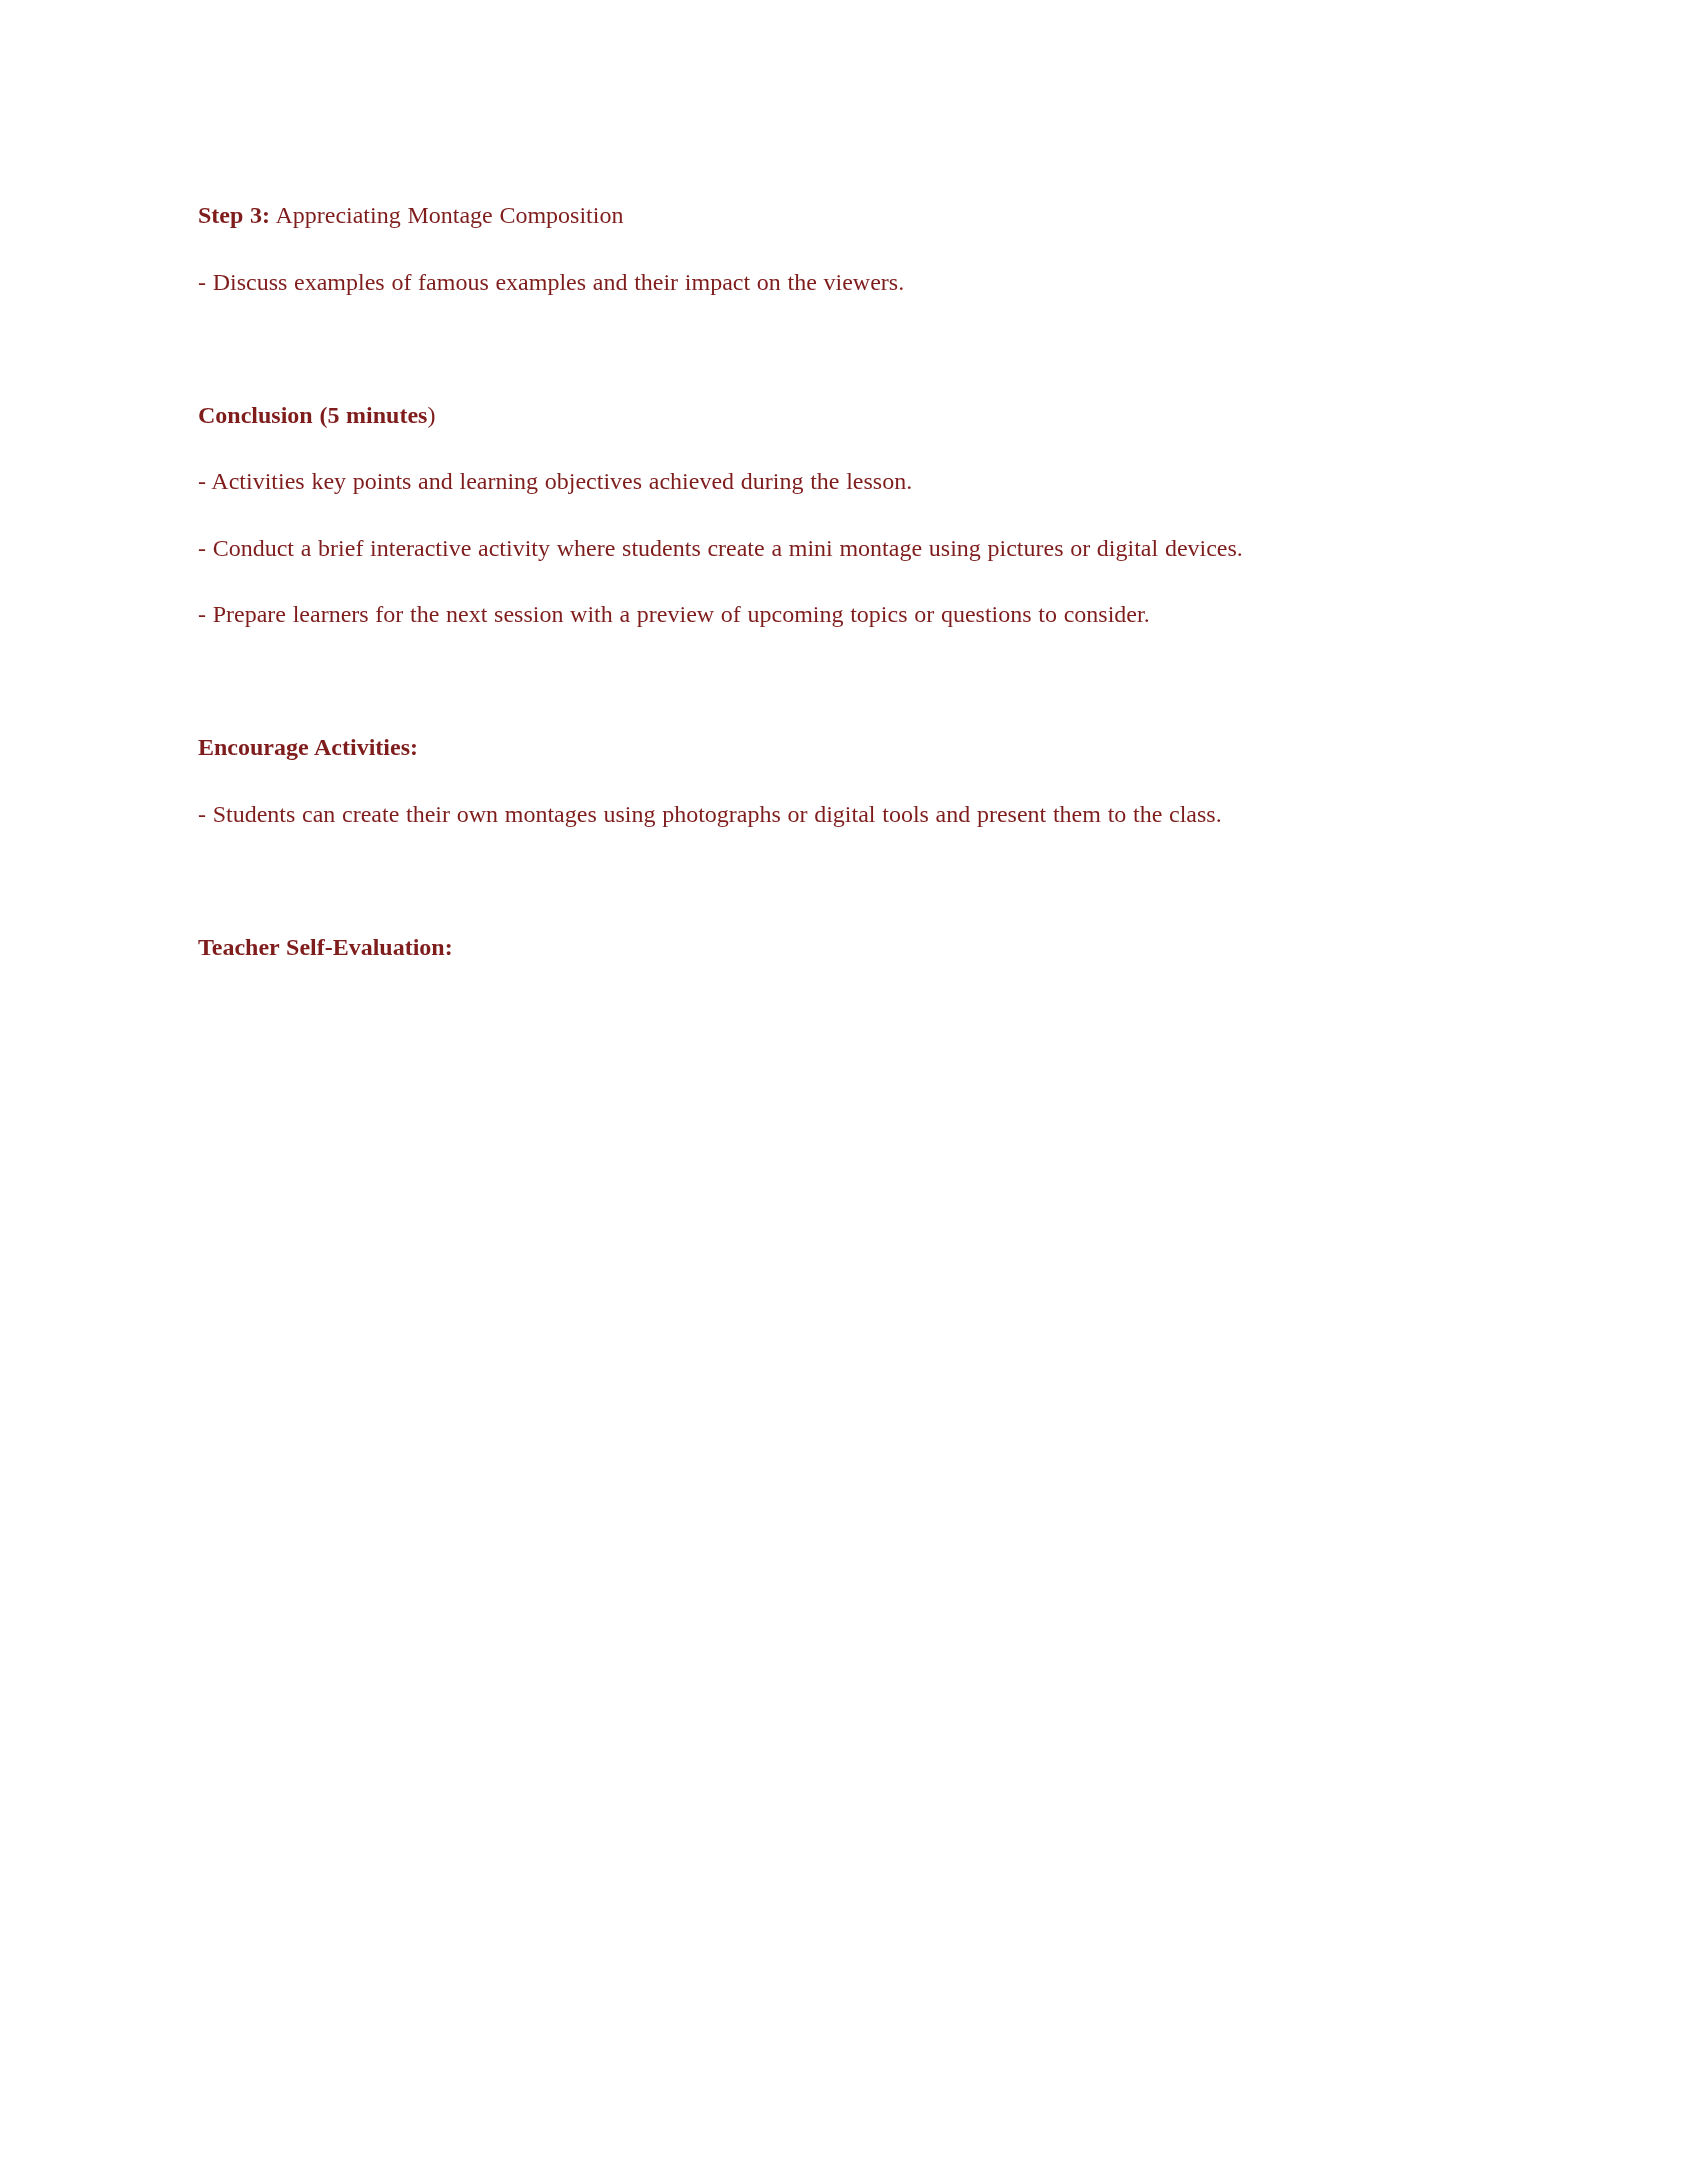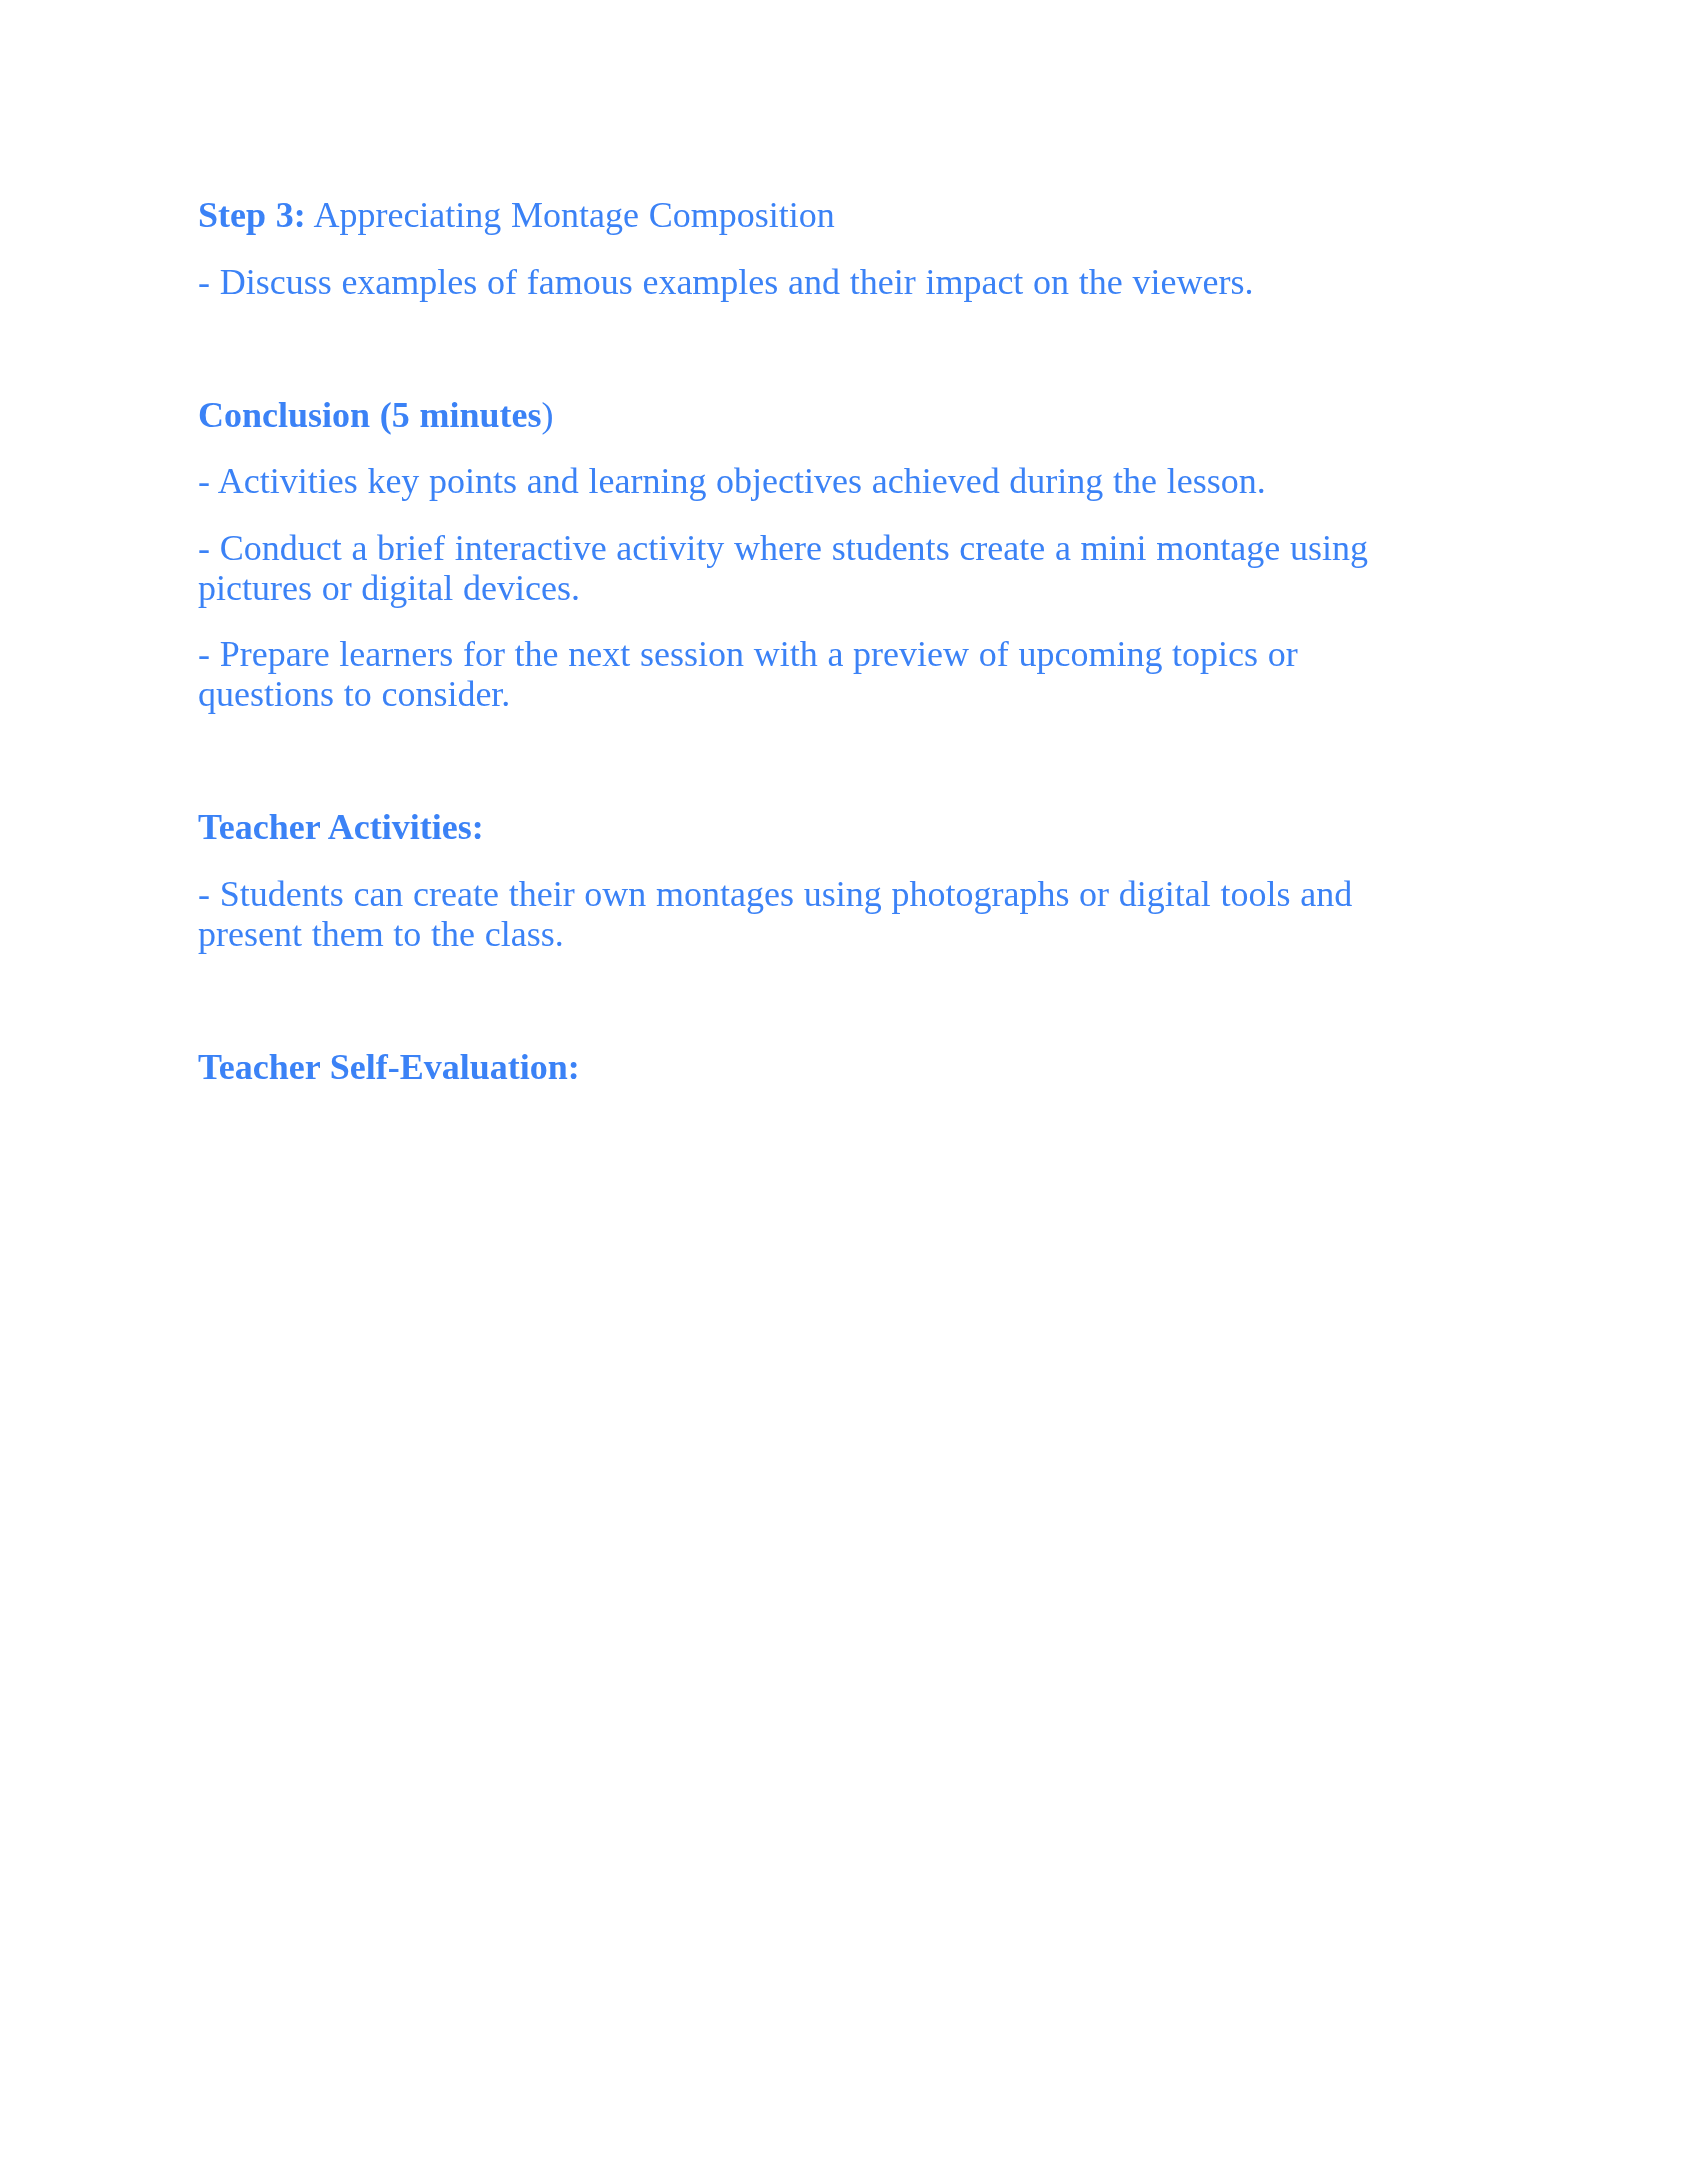--- a/index.html
+++ b/index.html
@@ -19,9 +19,9 @@
   .block {
     margin: 0 0 26.5px 0;
     font-family: "Liberation Serif", serif;
-    font-size: 36px;
+    font-size: 24px;
     line-height: 40px;
-    color: #3b82f6;
+    color: #7f1d1d;
     word-spacing: 0.7px;
   }
   .block .bold {

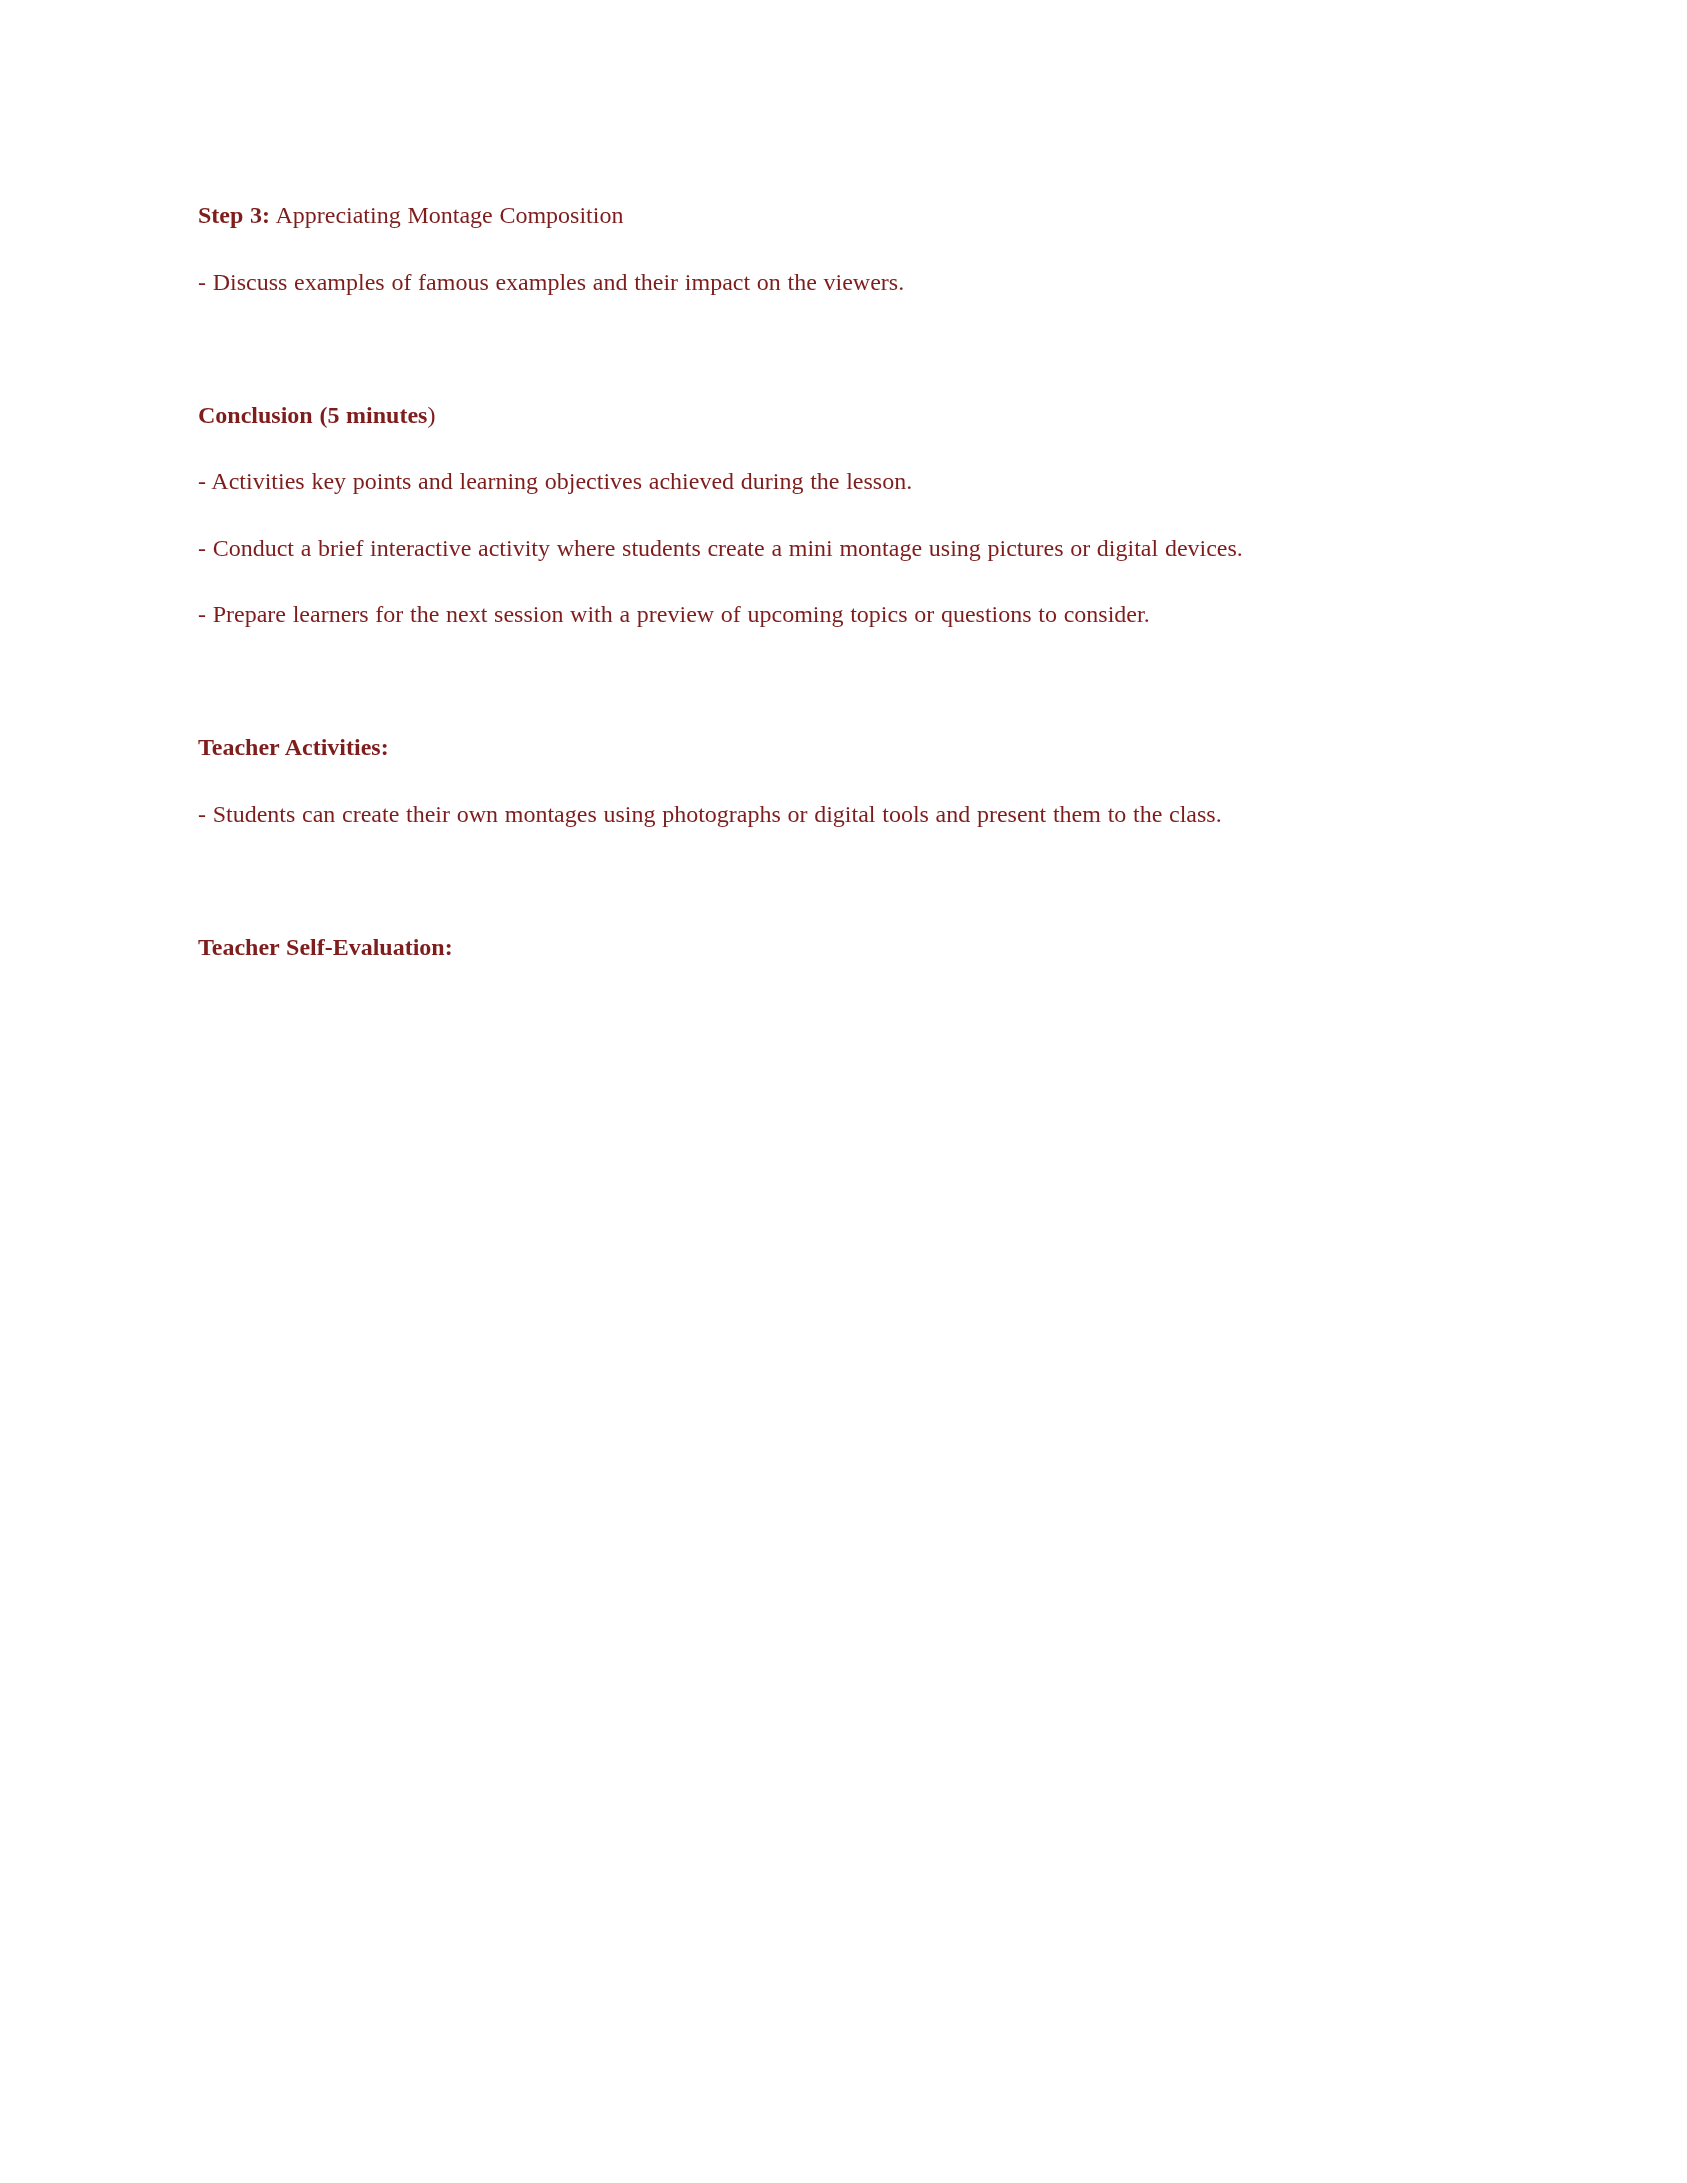--- a/index.html
+++ b/index.html
@@ -44,7 +44,7 @@
       <p class="block body"><span class="regular">- Conduct a brief interactive activity where students create a mini montage using pictures or digital devices.</span></p>
       <p class="block body"><span class="regular">- Prepare learners for the next session with a preview of upcoming topics or questions to consider.</span></p>
       <p class="block spacer">&nbsp;</p>
-      <p class="block heading"><span class="bold">Teacher Activities:</span></p>
+      <p class="block heading"><span class="bold">Encourage Activities:</span></p>
       <p class="block body"><span class="regular">- Students can create their own montages using photographs or digital tools and present them to the class.</span></p>
       <p class="block spacer">&nbsp;</p>
       <p class="block heading"><span class="bold">Teacher Self-Evaluation:</span></p>

